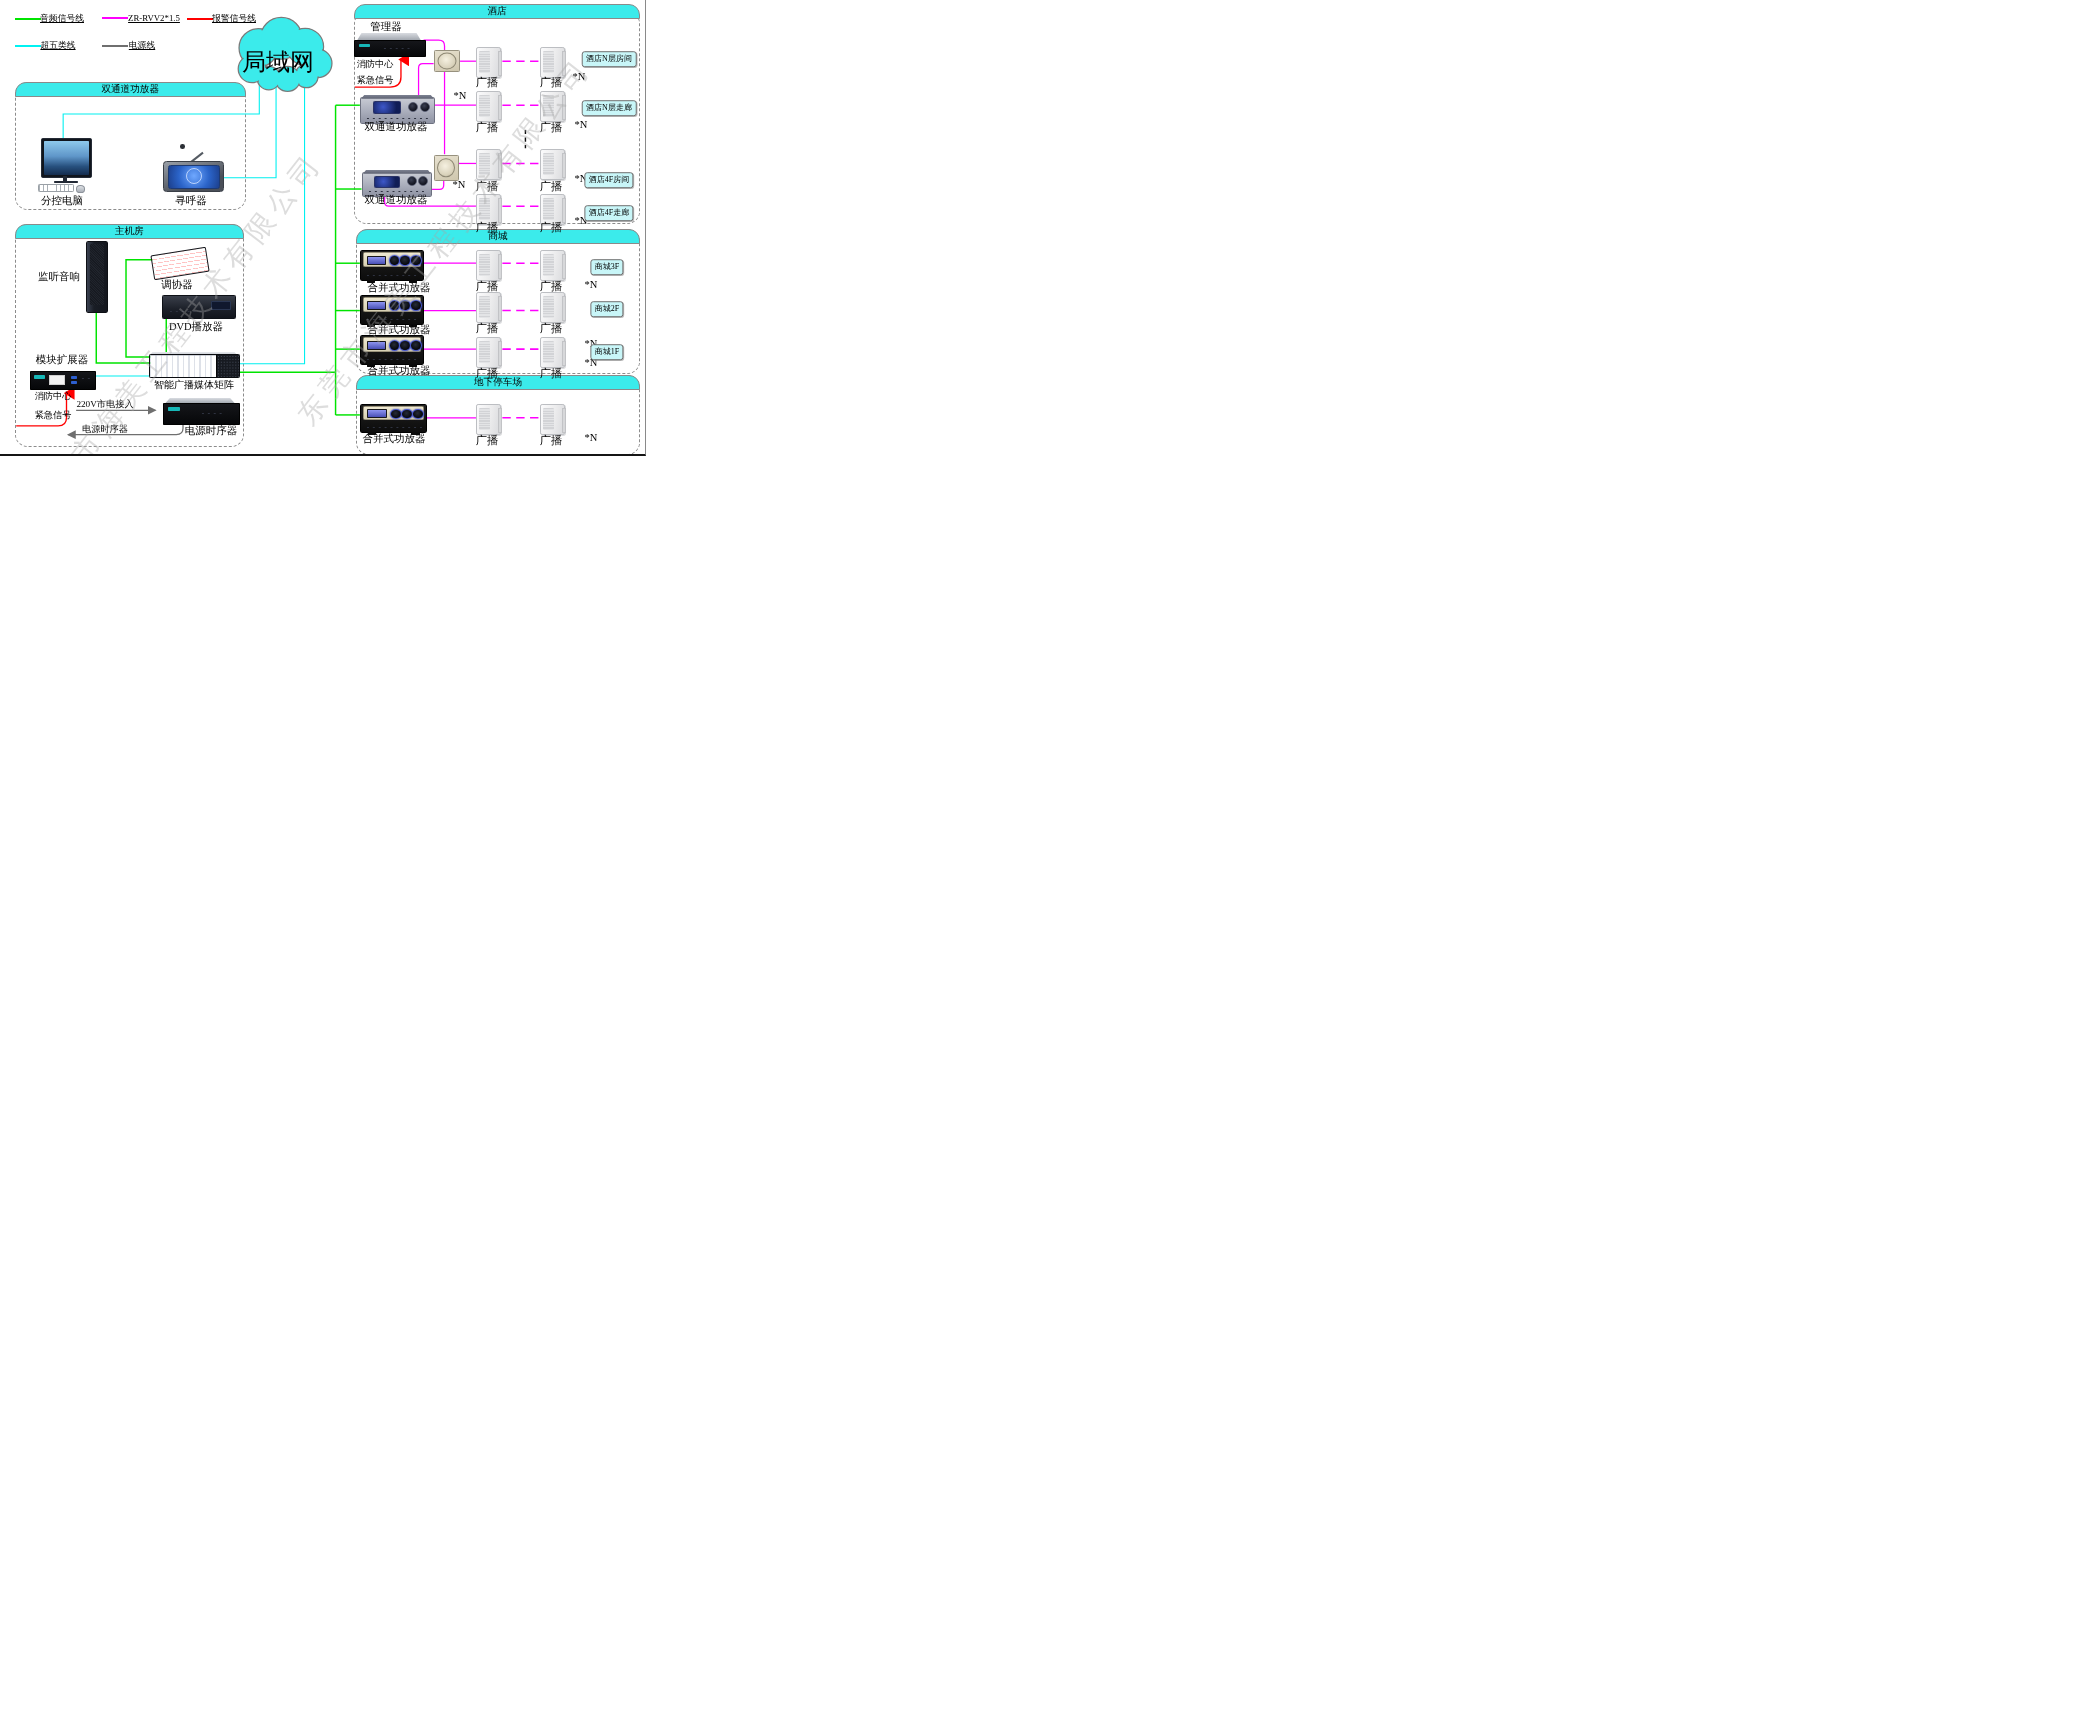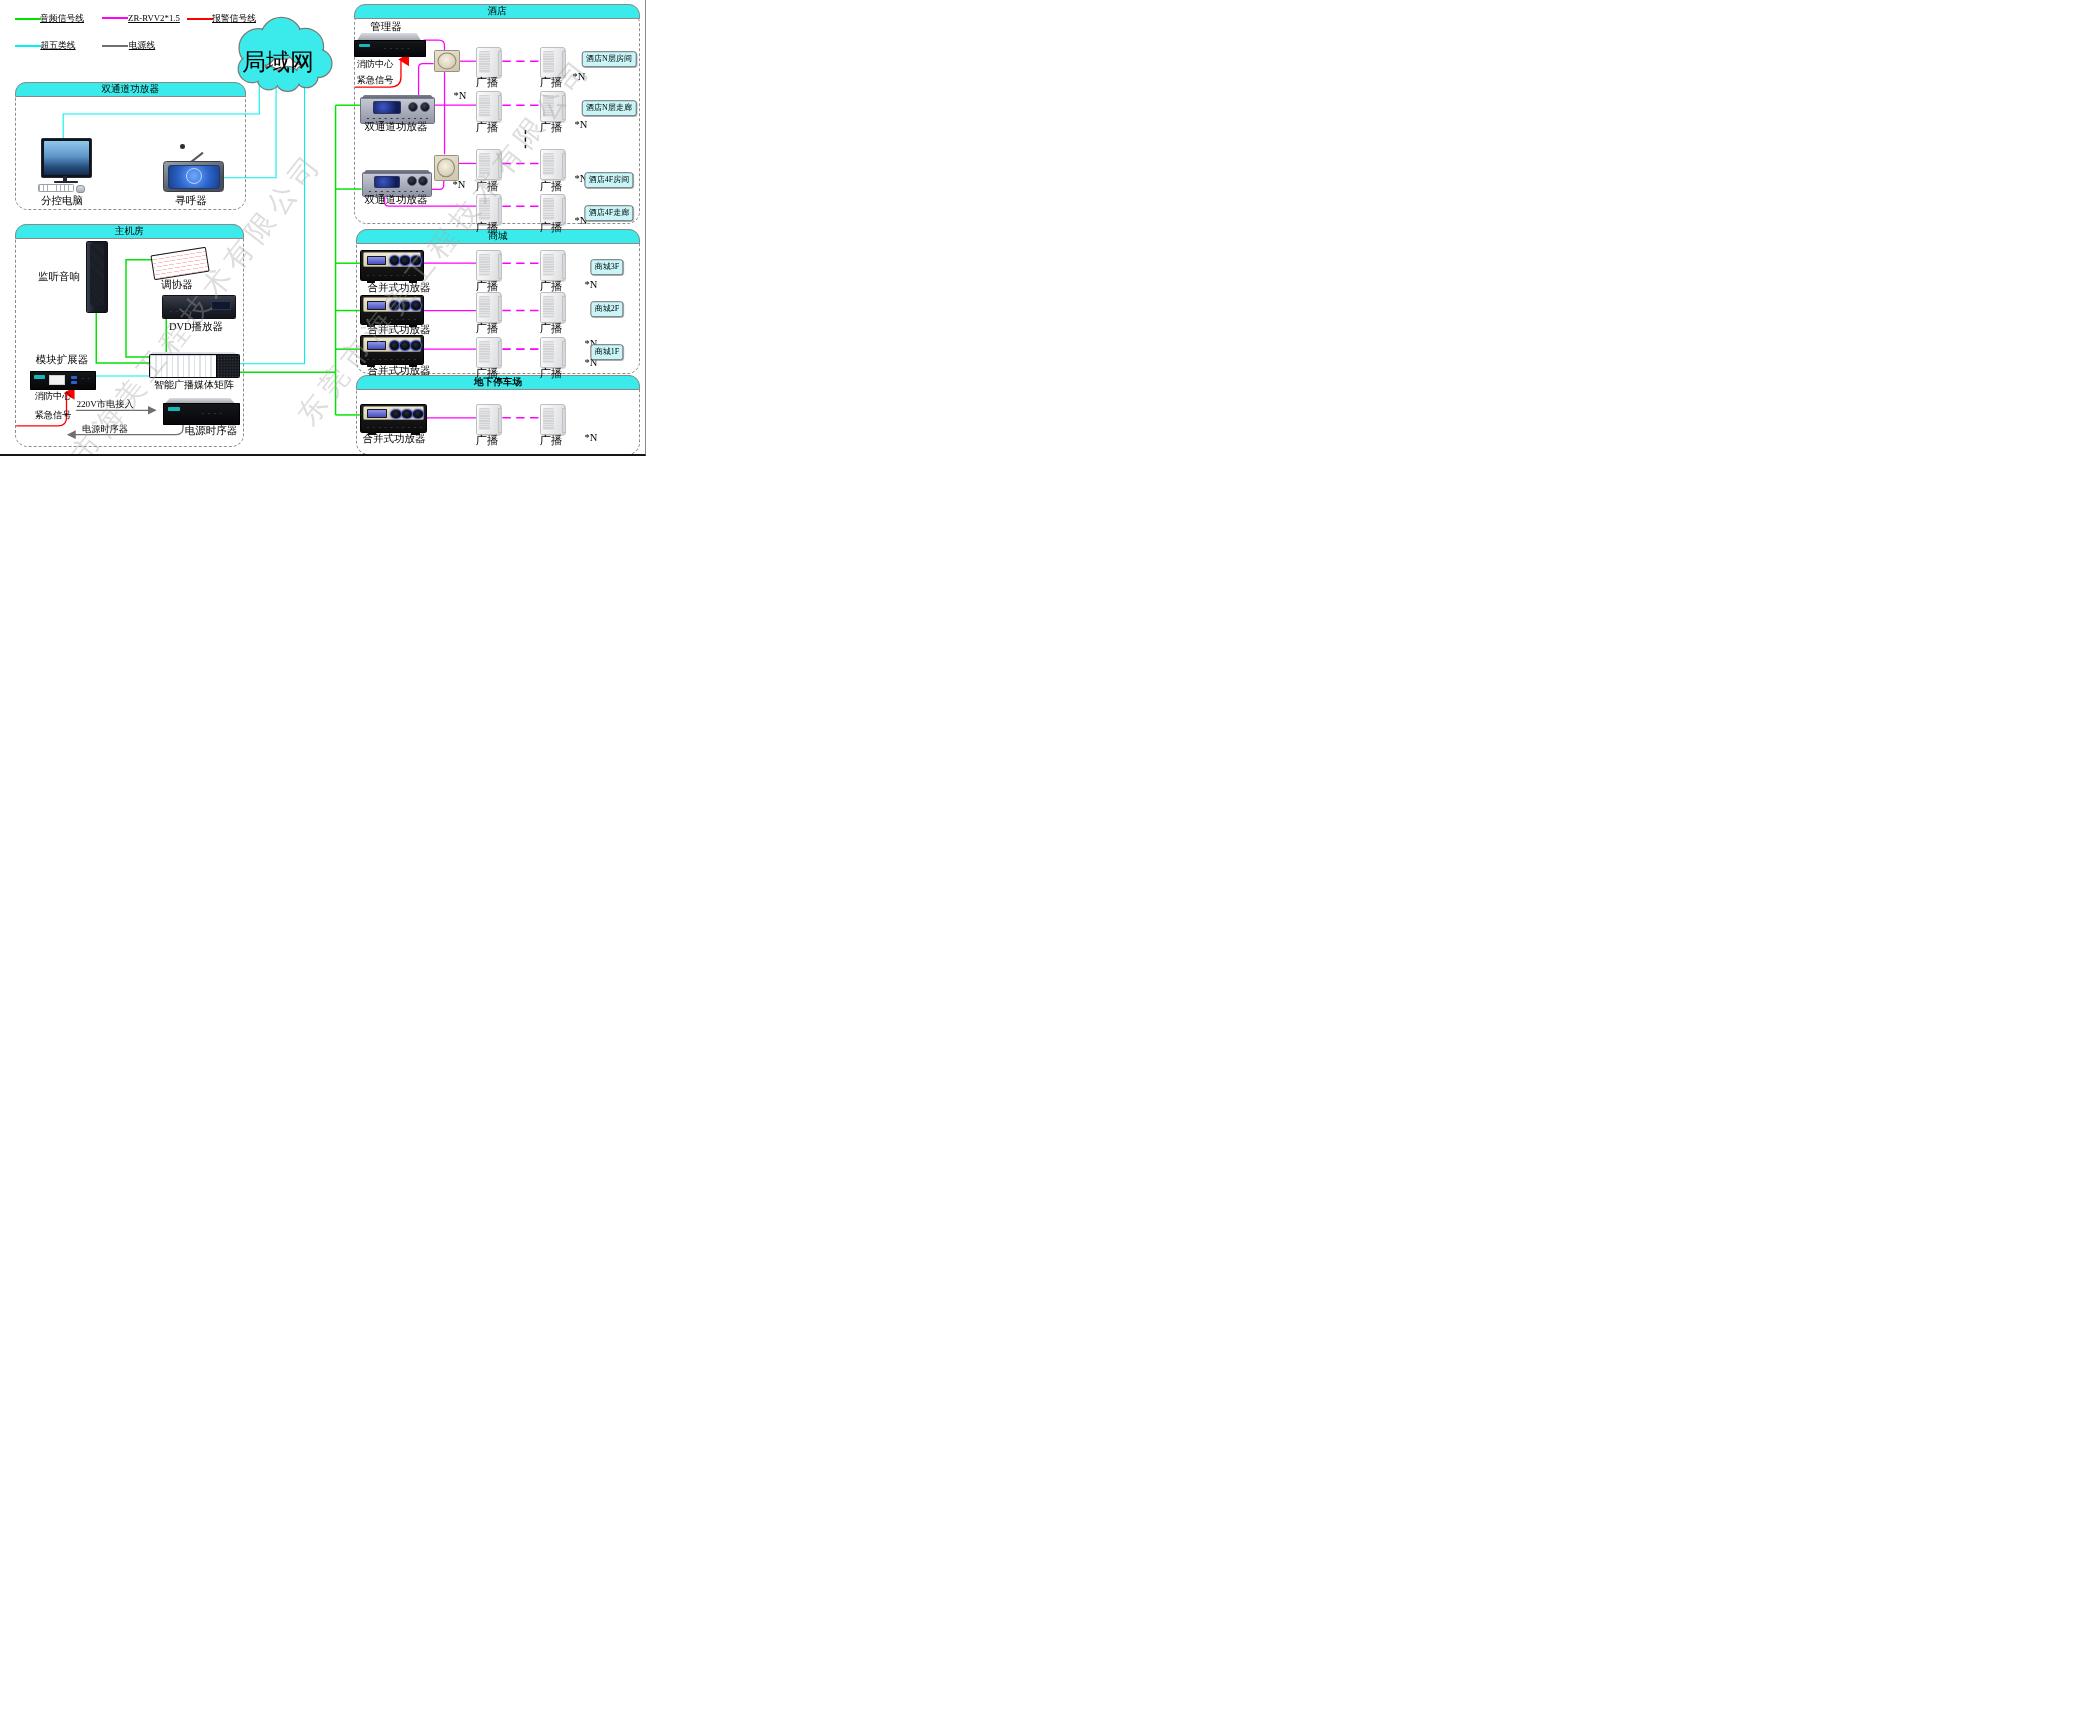--- a/index.html
+++ b/index.html
@@ -102,7 +102,7 @@
     </div>
 
   <div class="box" style="left:356px;top:375px;width:282px;height:78px;"></div>
-  <div class="band" style="left:356px;top:375px;width:282px;height:13.4px;font-weight:bold;">
+  <div class="band" style="left:356px;top:375px;width:282px;height:13.4px;">
       <span>地下停车场</span>
     </div>
 

